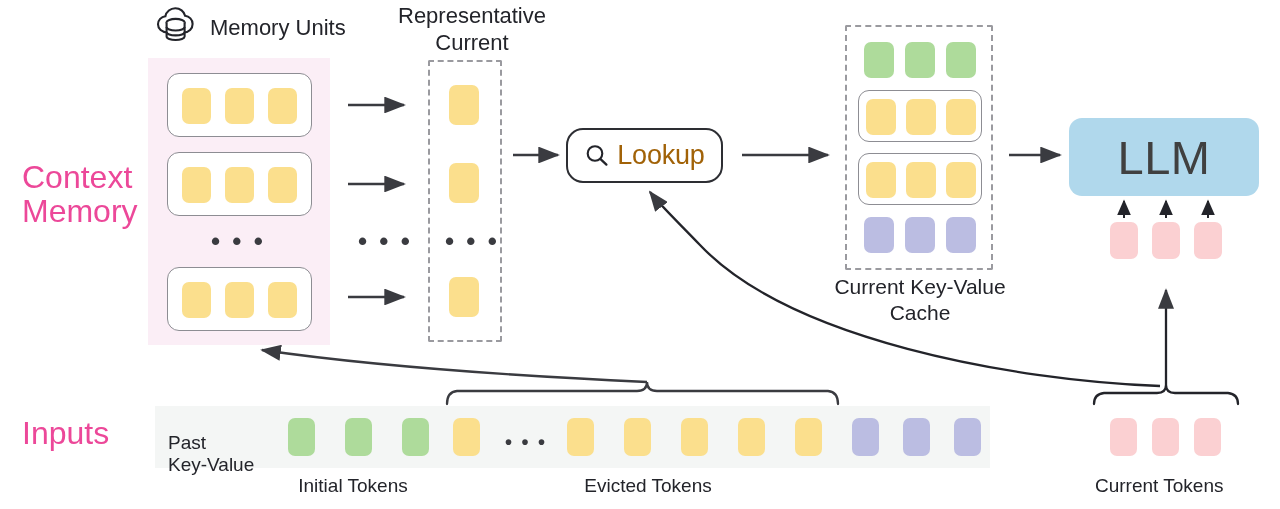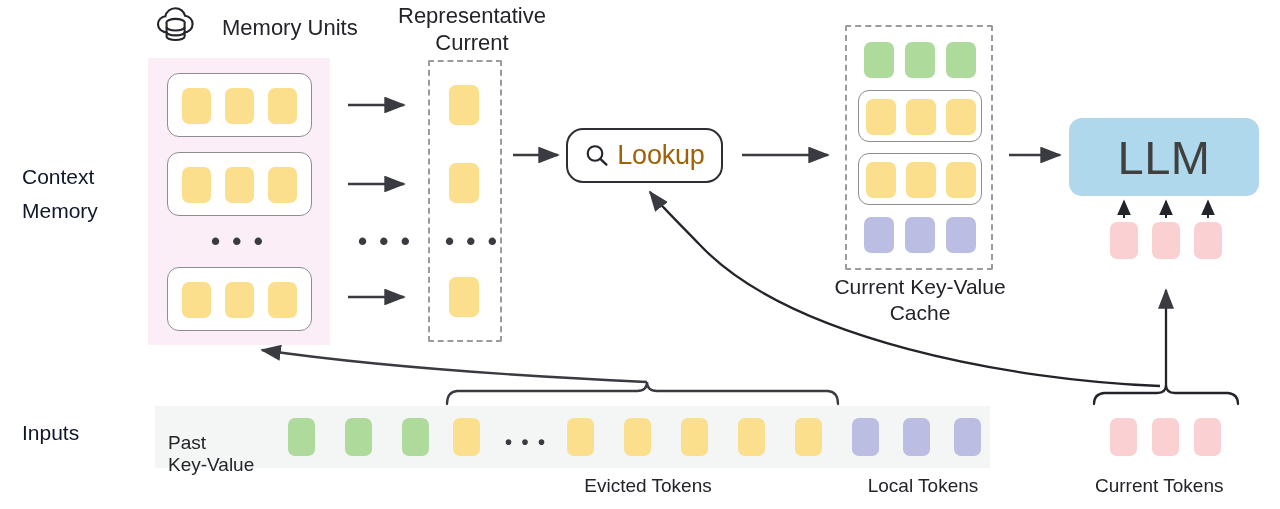--- a/index.html
+++ b/index.html
@@ -155,7 +155,7 @@
 
 <div id="canvas">
 
-  <div class="abs" style="left:155px; top:4px; display:flex; align-items:center; gap:21px;">
+  <div class="abs" style="left:155px; top:4px; display:flex; align-items:center; gap:9px;">
     <span style="display:block;width:46px;height:46px;">
       <svg width="46" height="46" viewBox="0 0 46 46" fill="none" xmlns="http://www.w3.org/2000/svg">
         <path d="M12.5 28.5 C6.8 28.5 3 24.8 3 20.3 C3 16.2 6.2 12.7 10.4 12.2 C11.3 7.6 15.4 4.2 20.3 4.2 C25.1 4.2 29.1 7.4 30.1 11.8 C34.3 12.2 37.6 15.6 37.6 19.9 C37.6 24.7 33.9 28.5 28.6 28.5" stroke="#23242a" stroke-width="2.1" stroke-linecap="round" fill="none"></path>

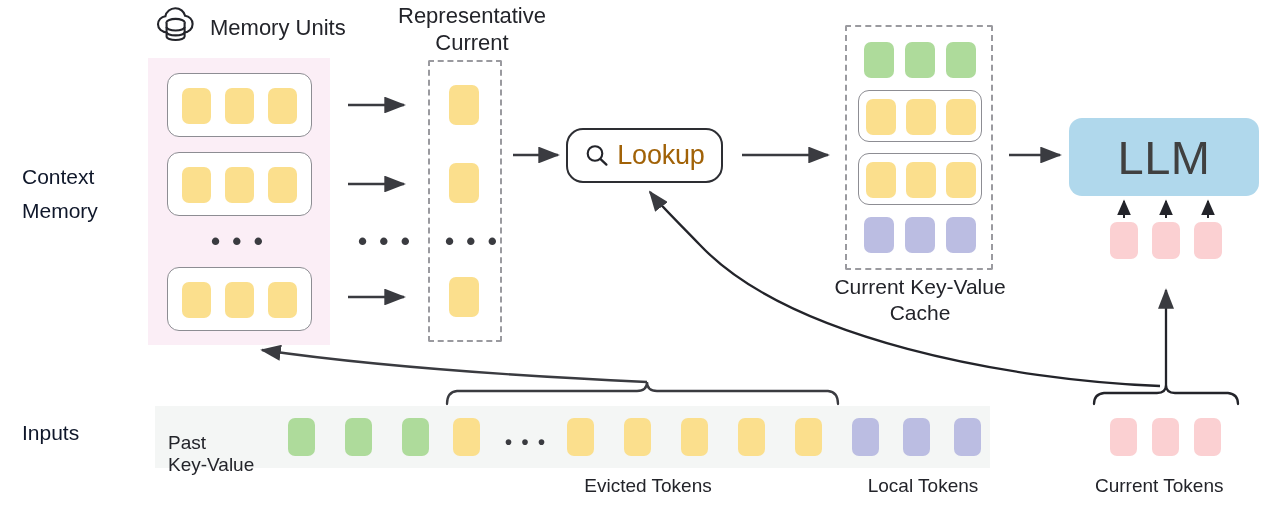--- a/index.html
+++ b/index.html
@@ -29,9 +29,9 @@
     text-align: center;
   }
   .label-lg {
-    font-size: 21px;
+    font-size: 32px;
     line-height: 30px;
-    color: #0f172a;
+    color: #ec4899;
     white-space: pre-line;
   }
   .label-sm {

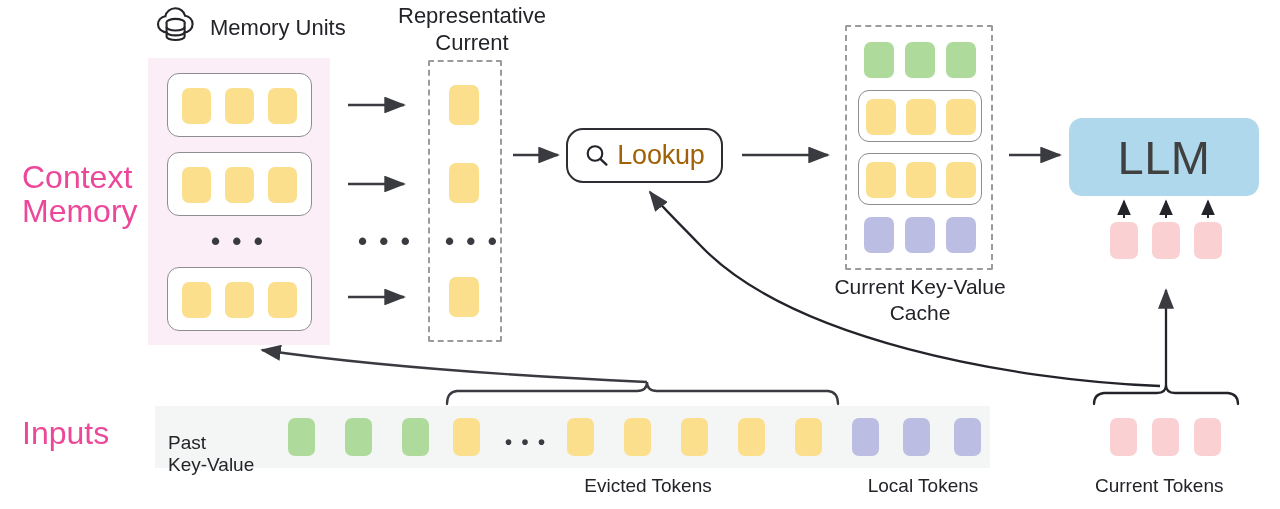--- a/index.html
+++ b/index.html
@@ -278,6 +278,7 @@
   <div class="tok tok-pink" style="left:1152px; top:418px; width:27px; height:38px;"></div>
   <div class="tok tok-pink" style="left:1194px; top:418px; width:27px; height:38px;"></div>
 
+  <div class="abs label-sm" style="left:283px; top:474px; width:140px; text-align:center;">Initial Tokens</div>
   <div class="abs label-sm" style="left:568px; top:474px; width:160px; text-align:center;">Evicted Tokens</div>
   <div class="abs label-sm" style="left:852px; top:474px; width:142px; text-align:center;">Local Tokens</div>
   <div class="abs label-sm" style="left:1095px; top:474px; width:155px; text-align:left;">Current Tokens</div>

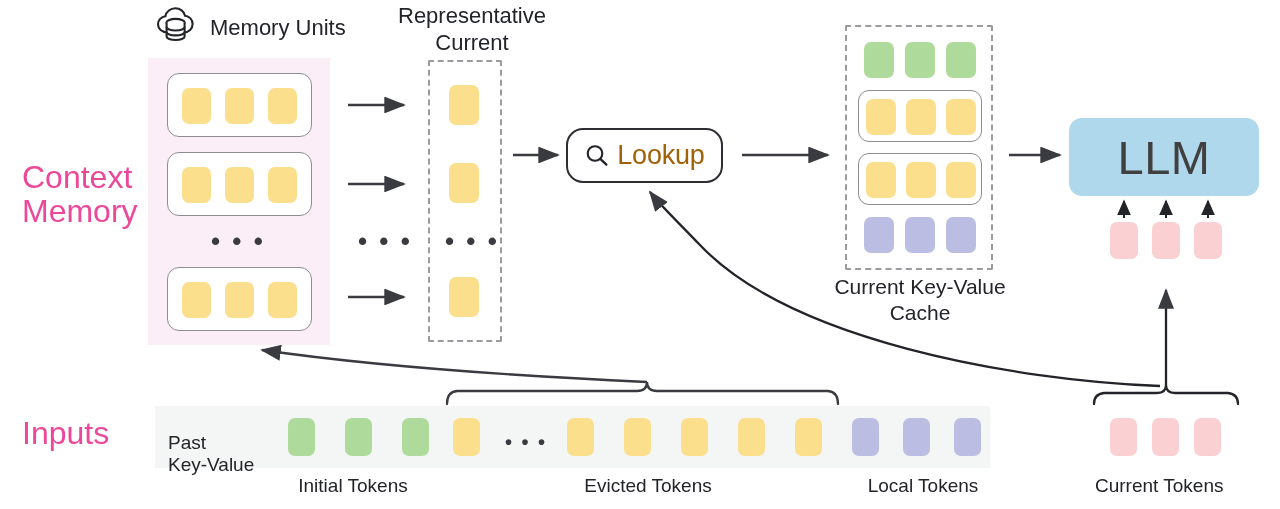--- a/index.html
+++ b/index.html
@@ -280,7 +280,6 @@
 
   <div class="abs label-sm" style="left:283px; top:474px; width:140px; text-align:center;">Initial Tokens</div>
   <div class="abs label-sm" style="left:568px; top:474px; width:160px; text-align:center;">Evicted Tokens</div>
-  <div class="abs label-sm" style="left:852px; top:474px; width:142px; text-align:center;">Local Tokens</div>
   <div class="abs label-sm" style="left:1095px; top:474px; width:155px; text-align:left;">Current Tokens</div>
 
   <svg class="overlay" viewBox="0 0 1280 509" xmlns="http://www.w3.org/2000/svg">

